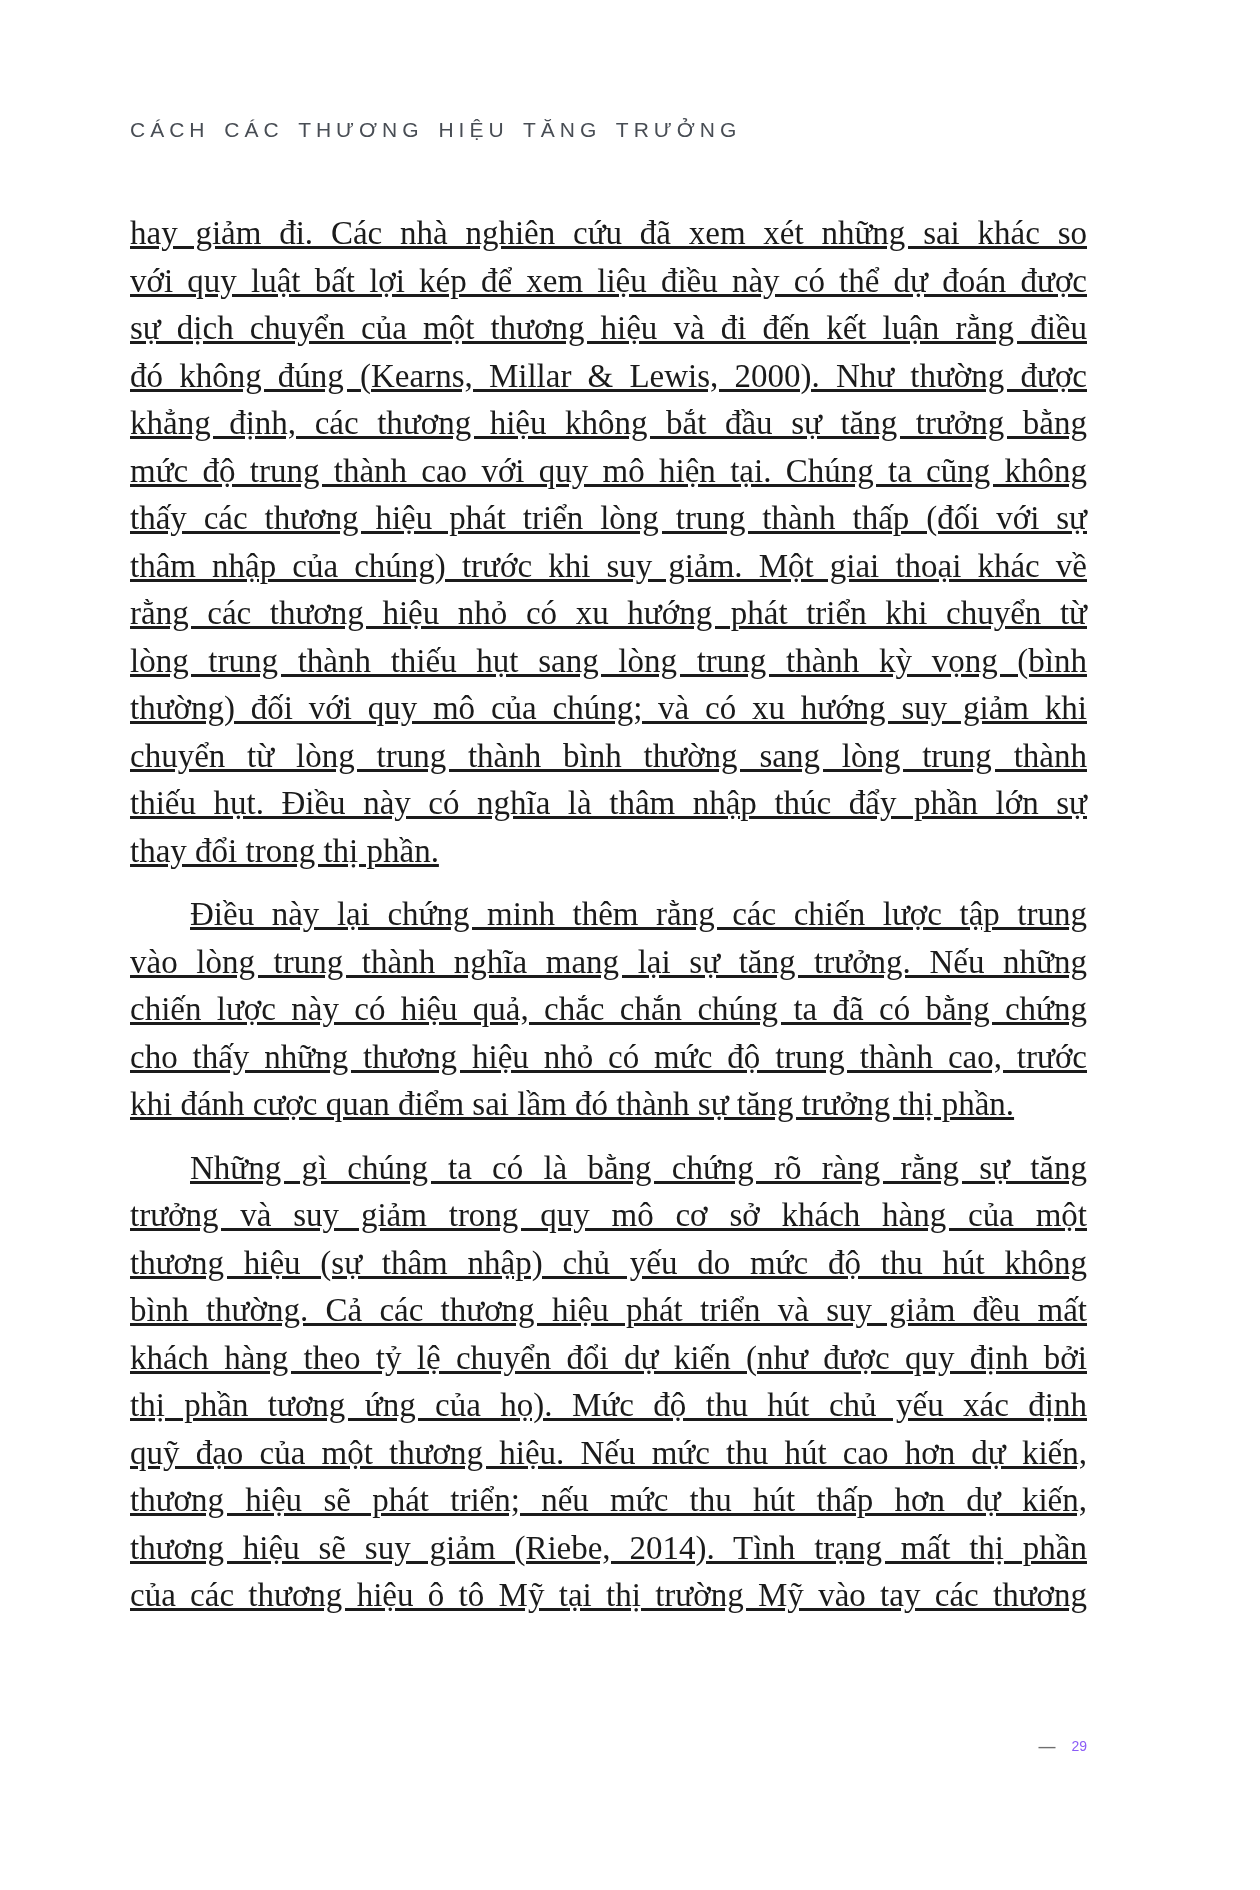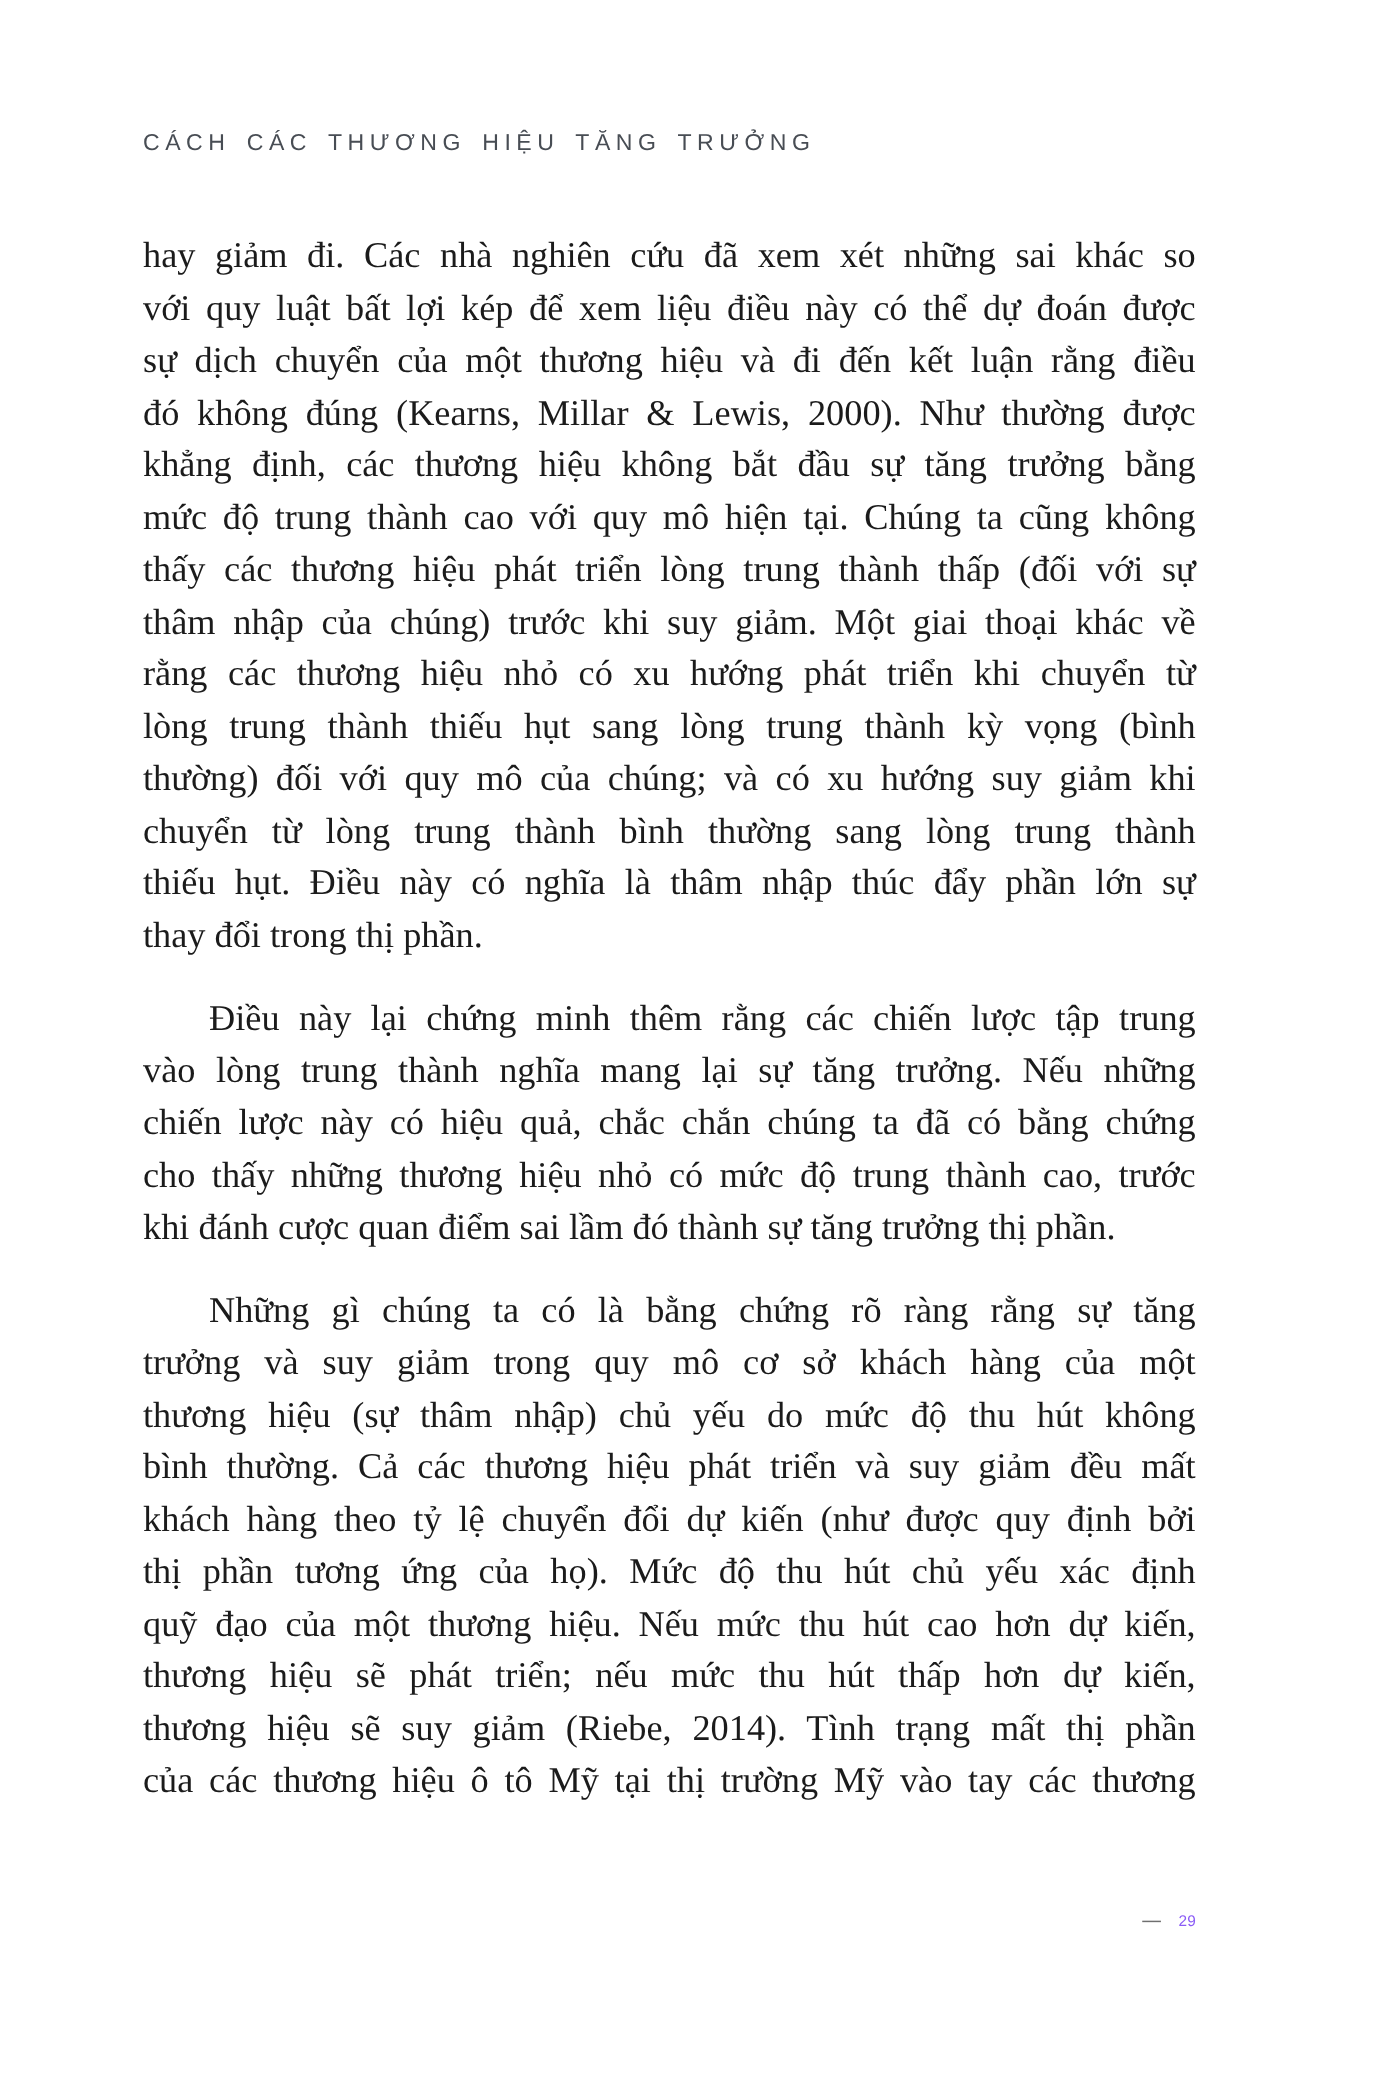--- a/index.html
+++ b/index.html
@@ -39,6 +39,7 @@
     text-align: justify;
     text-align-last: justify;
     white-space: normal;
+    text-decoration: underline;
   }
   .line.last { text-align-last: left; }
   .line.indent { padding-left: 60px; }

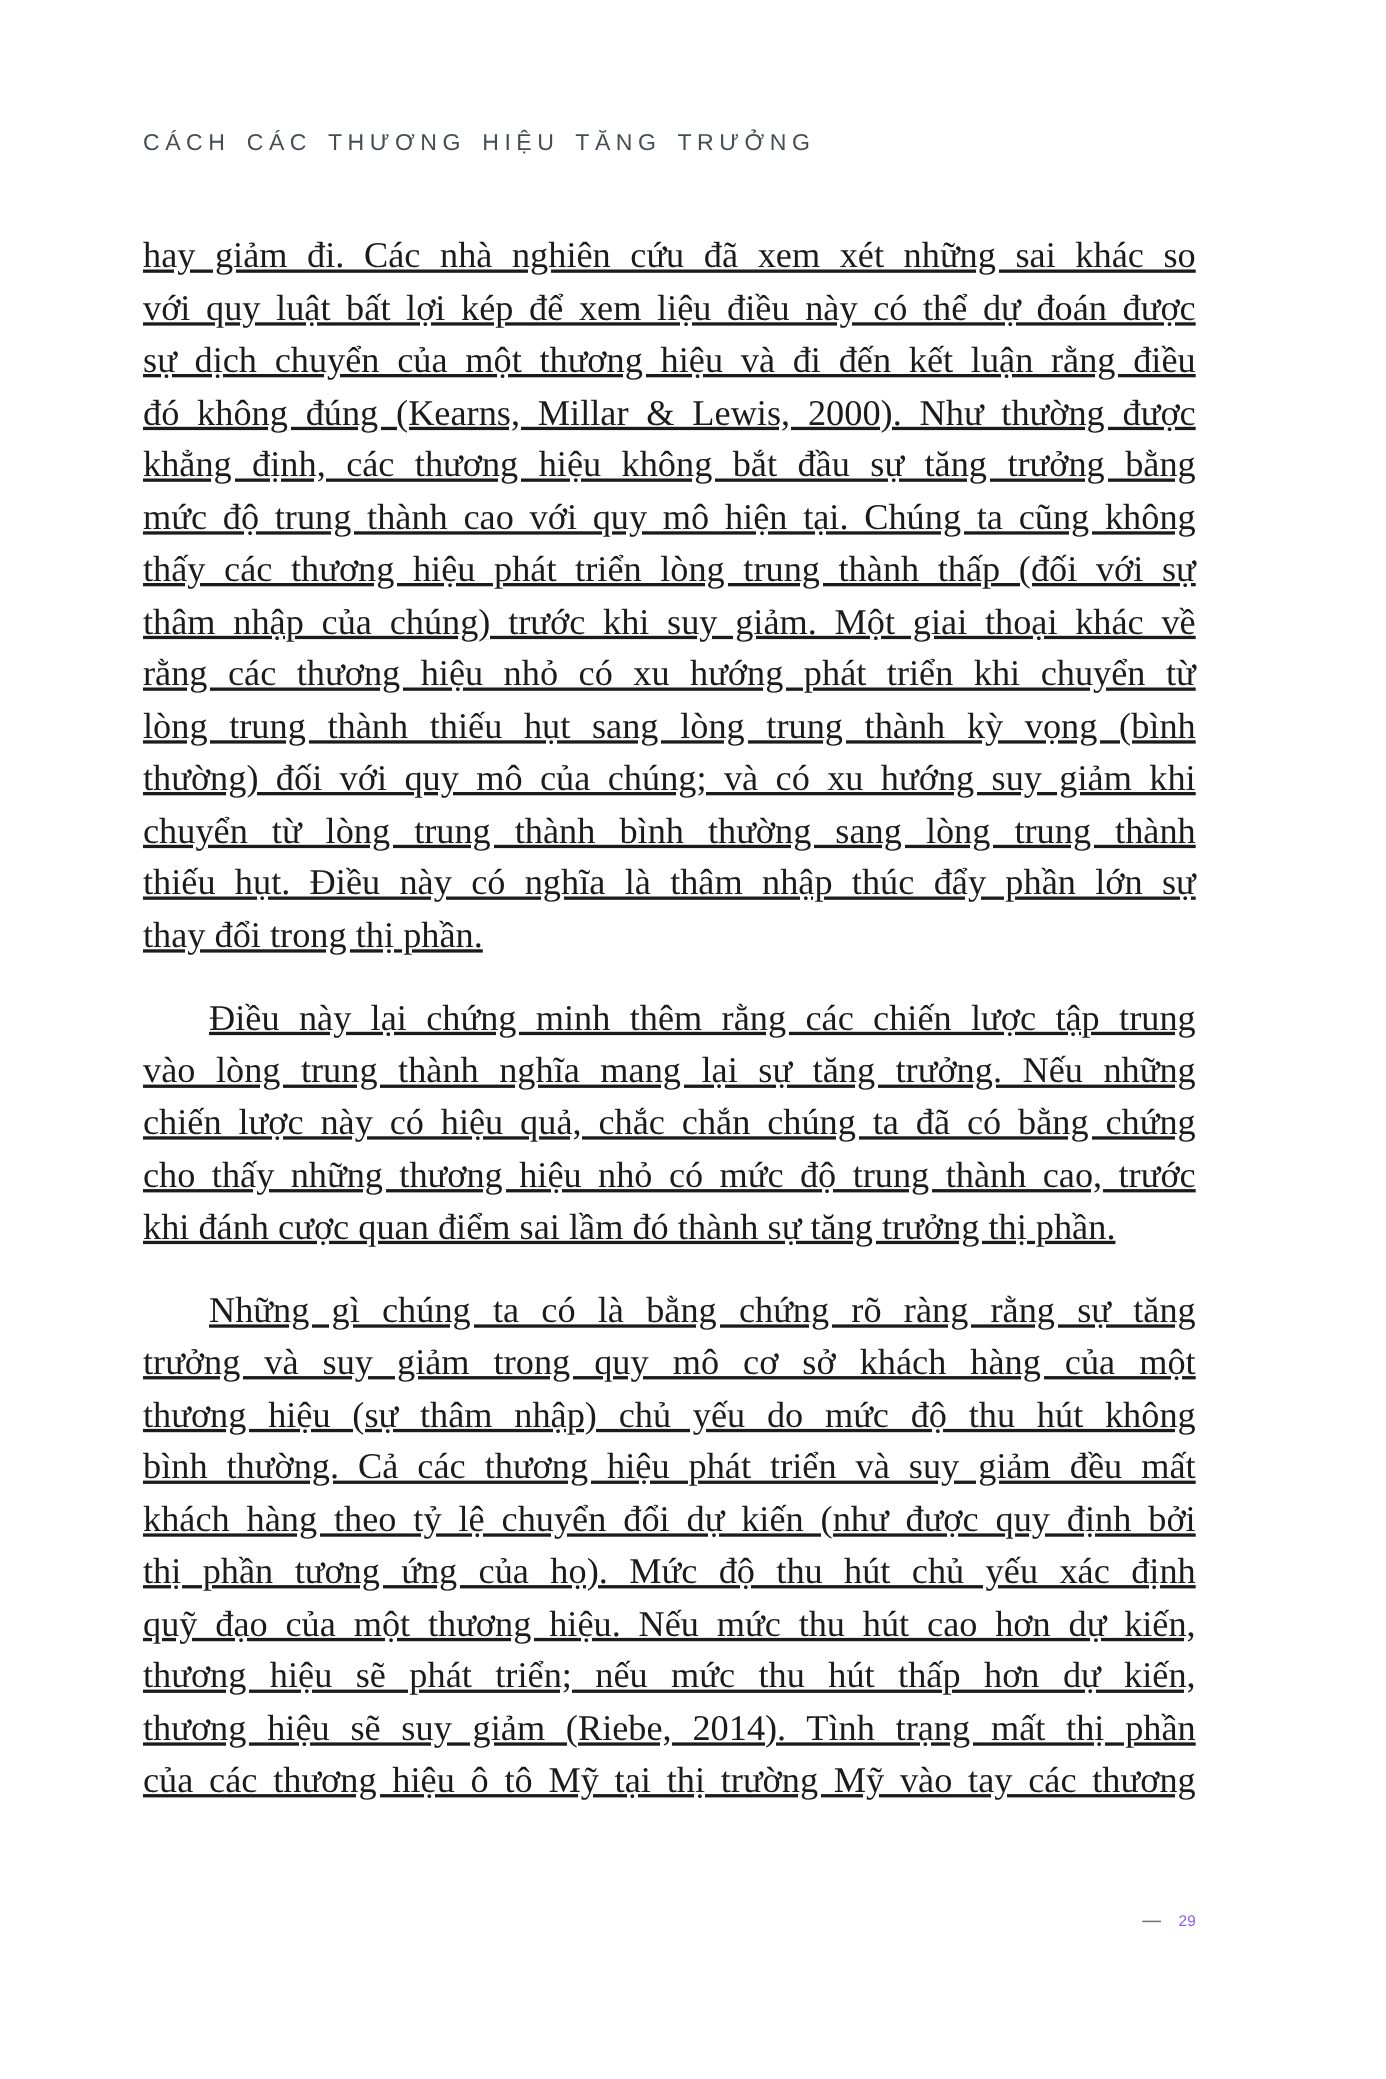--- a/index.html
+++ b/index.html
@@ -34,7 +34,7 @@
     line-height: 47.5px;
     color: #1b1b1b;
   }
-  .para + .para { margin-top: 28px; }
+  .para + .para { margin-top: 16px; }
   .line {
     text-align: justify;
     text-align-last: justify;

